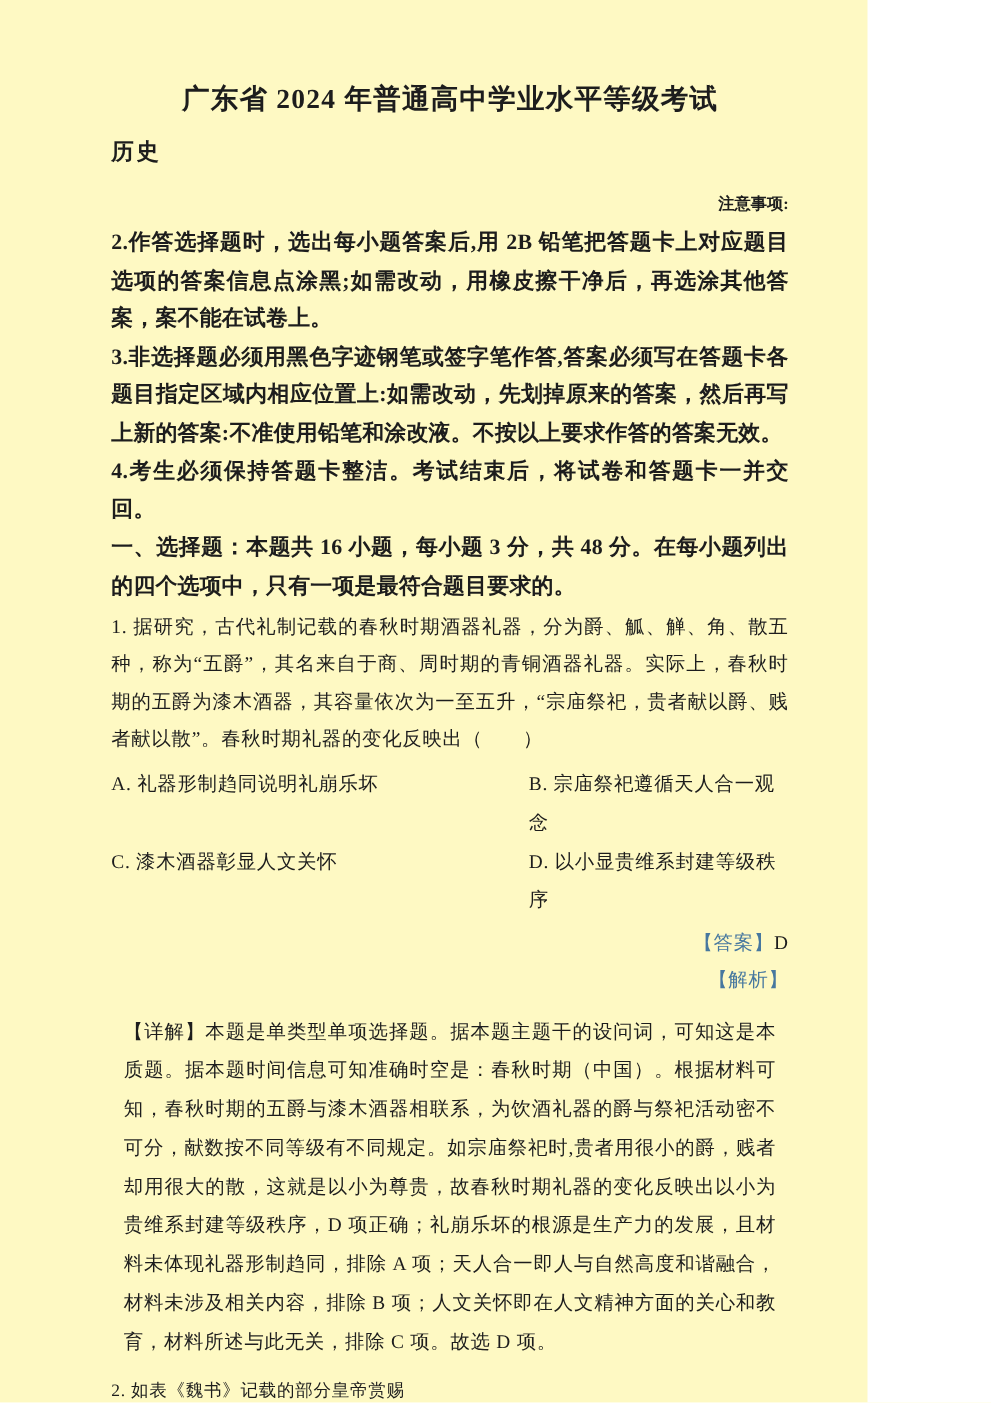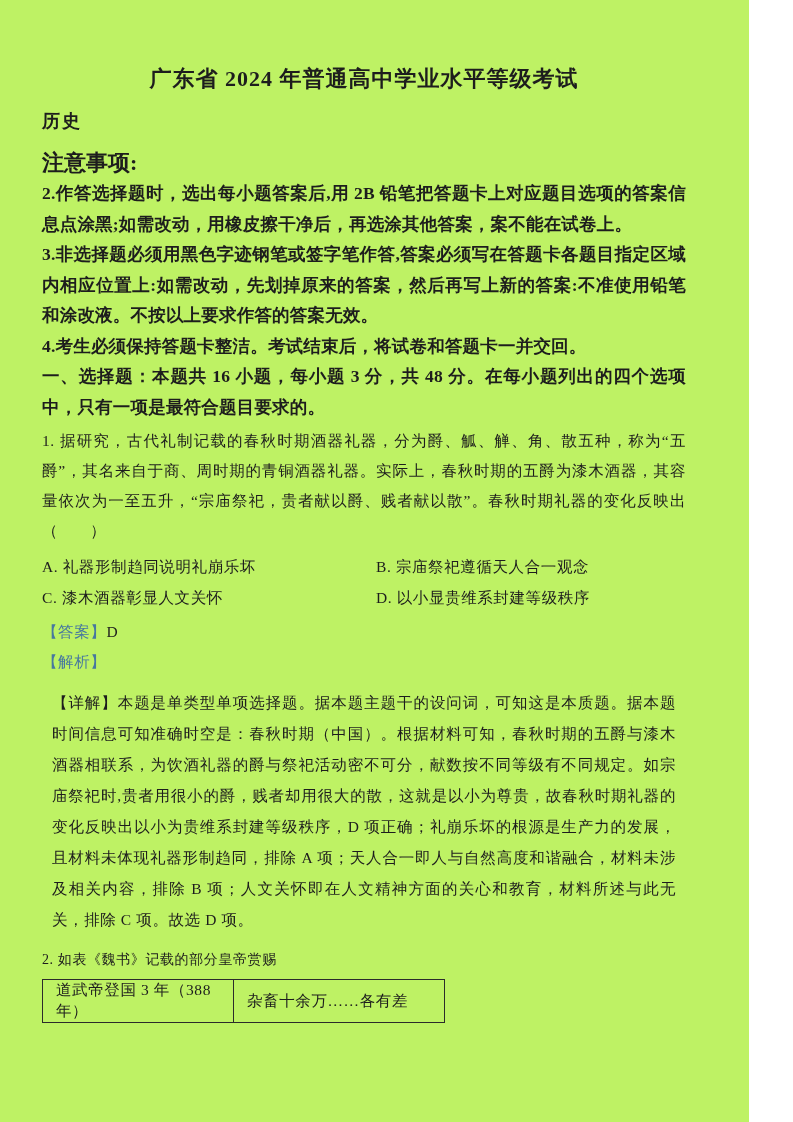--- a/index.html
+++ b/index.html
@@ -9,13 +9,13 @@
   }
   .page {
     position: relative;
-    width: 749px;
+    width: 694px;
     height: 1122px;
     box-sizing: border-box;
-    background: #bef264;
+    background: #fef9c3;
     color: #1d1d1d;
     font-family: "Liberation Serif", "DejaVu Serif", serif;
-    padding: 64px 63px 0 42px;
+    padding: 64px 63px 0 89px;
     overflow: hidden;
   }
   .doc-title {

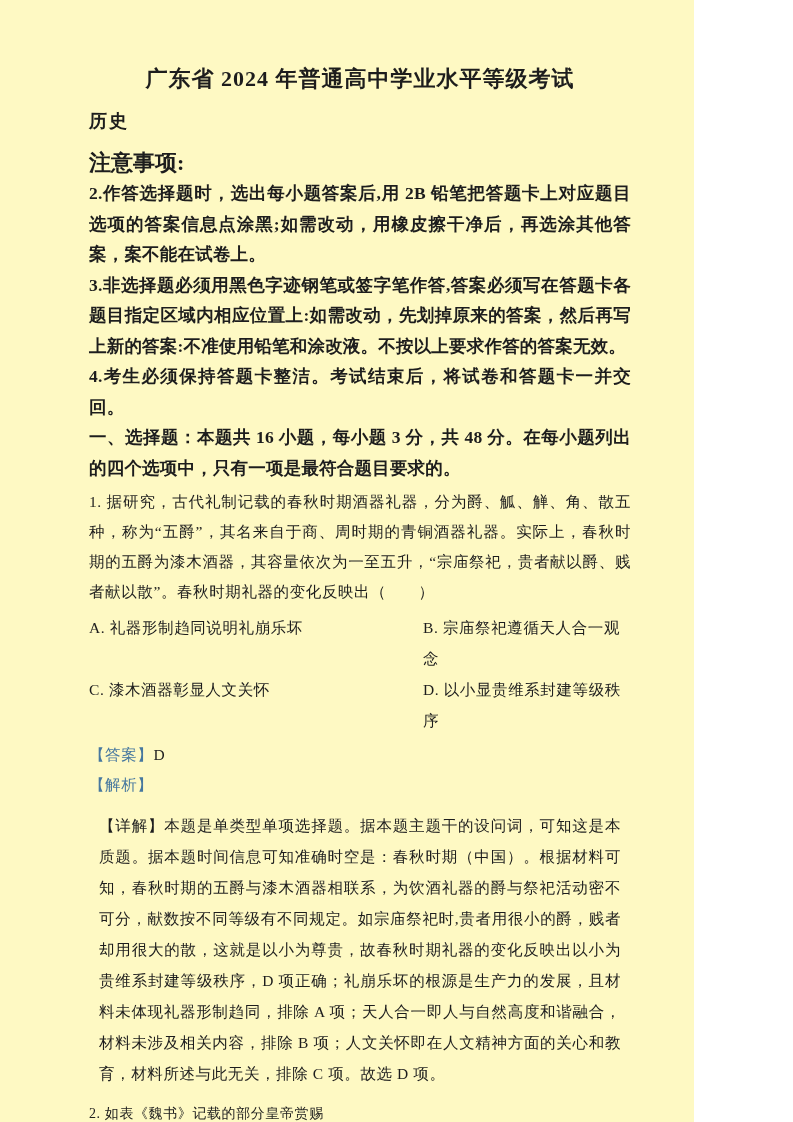--- a/index.html
+++ b/index.html
@@ -36,9 +36,10 @@
   }
   .notice-heading {
     margin: 12px 0 0 0;
-    font-size: 22px;
+    font-size: 13px;
     font-weight: 700;
     line-height: 30px;
+    text-align: right;
   }
   .notice, .section-heading {
     margin: 0;

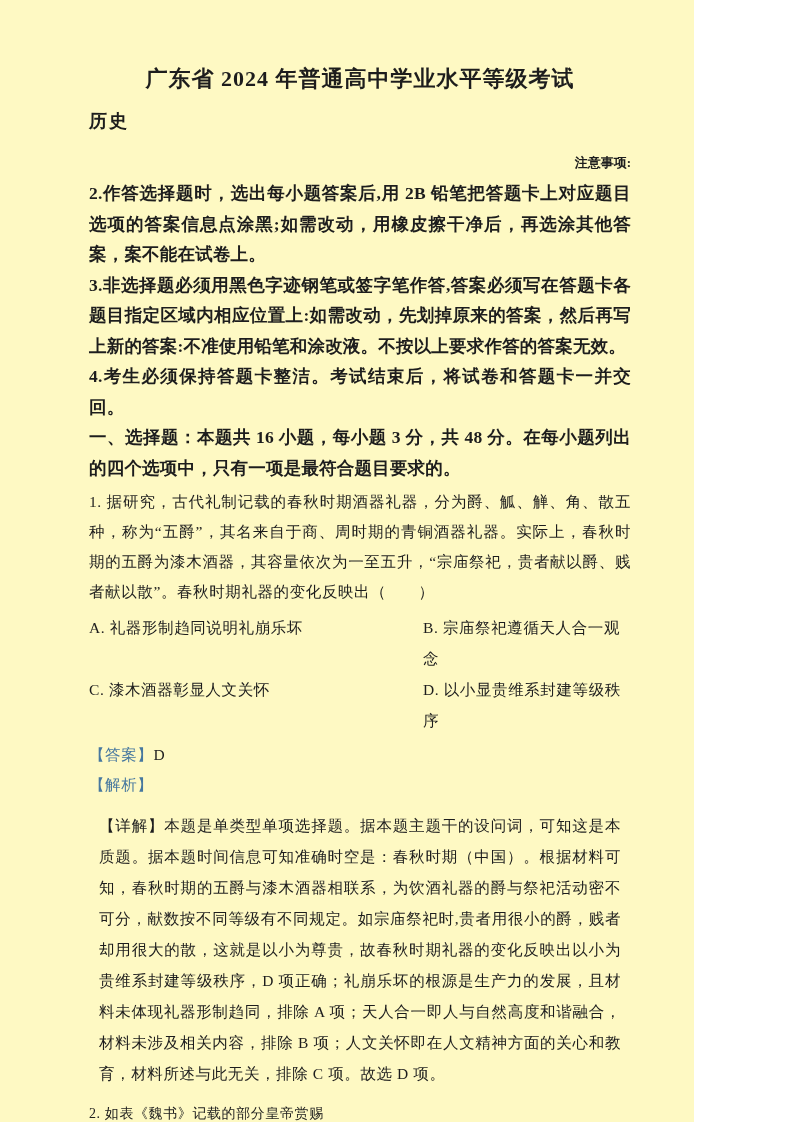--- a/index.html
+++ b/index.html
@@ -69,6 +69,7 @@
     font-size: 15.5px;
     line-height: 30px;
     letter-spacing: 0.6px;
+    text-align: right;
   }
   .meta-line.first { margin-top: 4px; }
   .label-blue { color: #47789f; }

